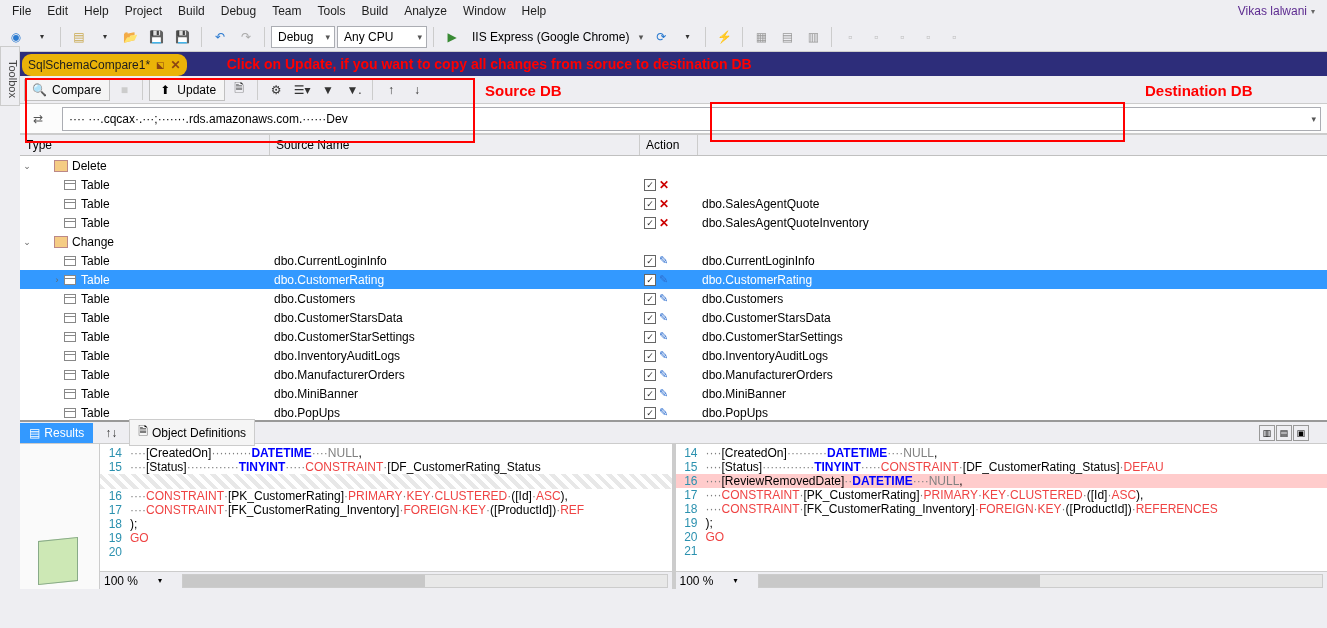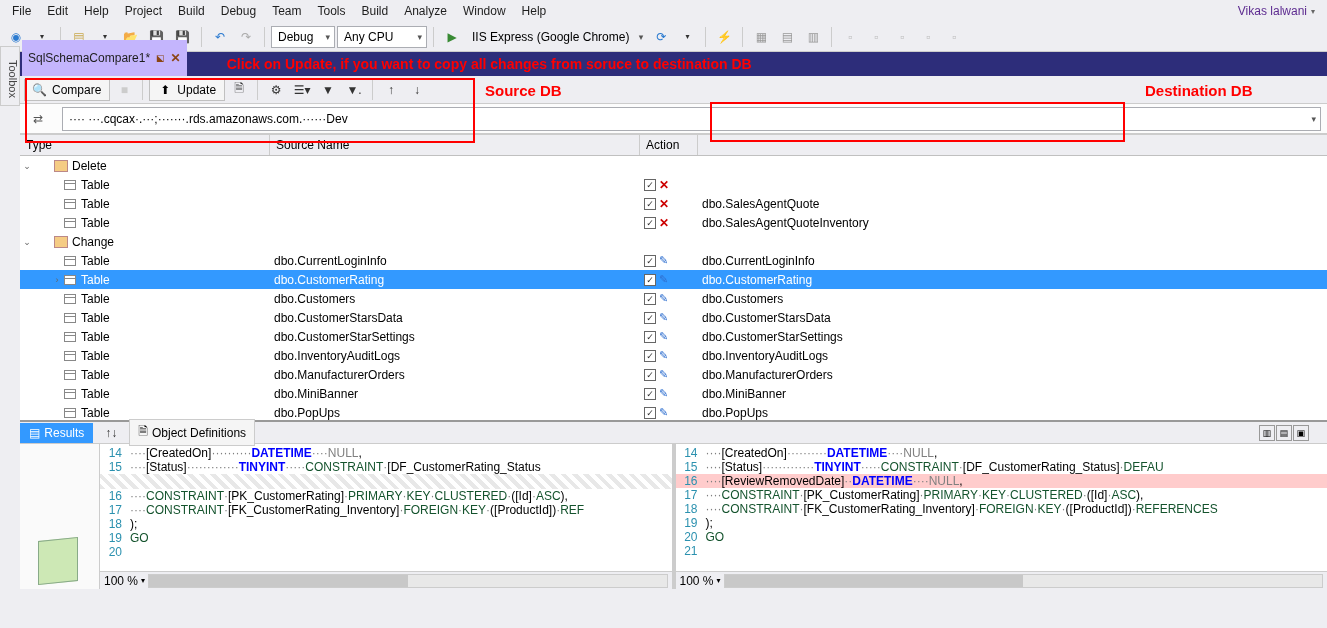--- a/index.html
+++ b/index.html
@@ -18,7 +18,7 @@
 .dropdown::after { content: '▾'; position: absolute; right: 4px; font-size: 9px; color: #555;}
 
 .tabstrip { background: #2d2d7a; height: 24px; display: flex; align-items: flex-end; padding-left: 2px; }
-.doctab { background: #c4b5fd; height: 36px; padding: 0 6px; display: flex; align-items: center; gap: 6px; font-size: 11px; color:#1e1e1e;}
+.doctab { background: #eab308; height: 22px; padding: 0 6px; display: flex; align-items: center; gap: 6px; font-size: 11px; color:#1e1e1e;border-radius:9px;}
 .doctab .close { font-family: Arial; color:#8b4513; cursor:pointer; font-weight:bold;}
 .pin-icon { font-size: 9px; color:#8b4513; }
 .annot-update { color: #ff0000; font-weight: bold; font-size: 14px; margin-left: 40px; align-self:center;}

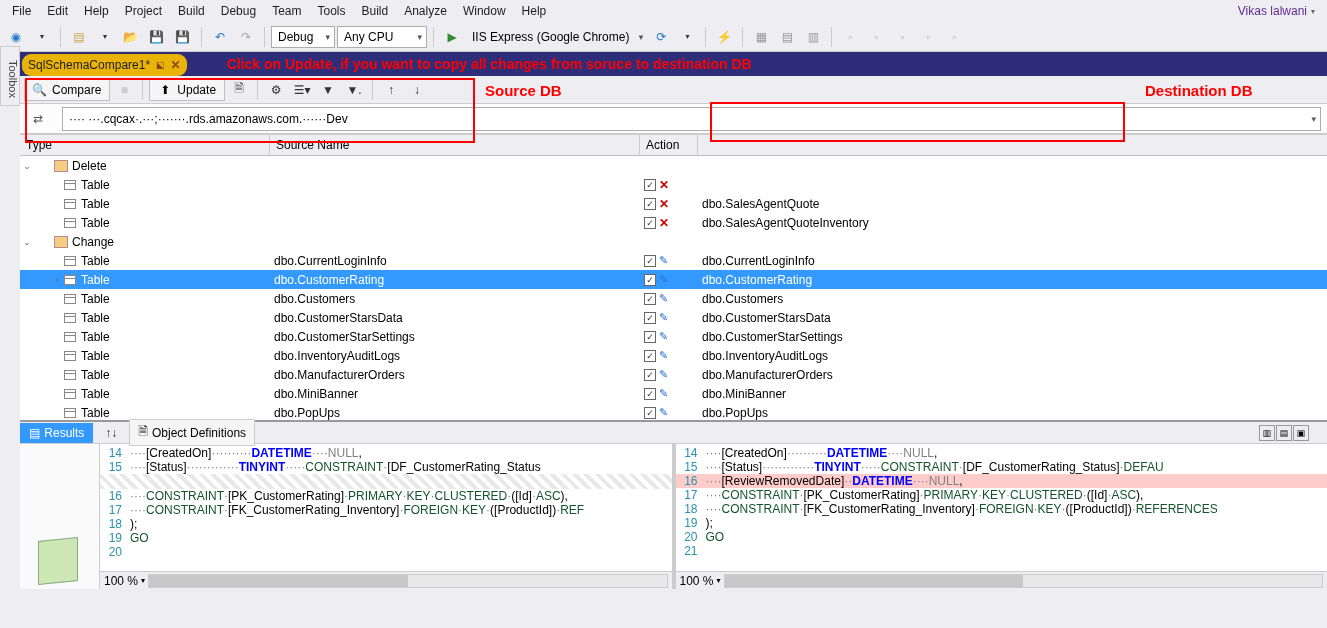--- a/index.html
+++ b/index.html
@@ -74,7 +74,7 @@
 .minimap .book { position:absolute; bottom:6px; left:18px; width:40px; height:44px; background:#cde8b5; border:1px solid #8a8; transform:skewY(-6deg);}
 .code { flex:1; overflow:auto; font-family:Consolas,monospace; font-size:12px; padding:2px 0 2px 0; white-space:pre;}
 .ln { color:#2b91af; display:inline-block; width:30px; text-align:right; padding-right:8px; user-select:none;}
-.kw { color:#14532d;}
+.kw { color:#ef4444;}
 .ty { color:#0000ff;font-weight:bold;}
 .nl { color:#808080;}
 .diff-gap { background: repeating-linear-gradient(45deg,#e8e8e8,#e8e8e8 4px,#fff 4px,#fff 8px); height:15px; display:block;}

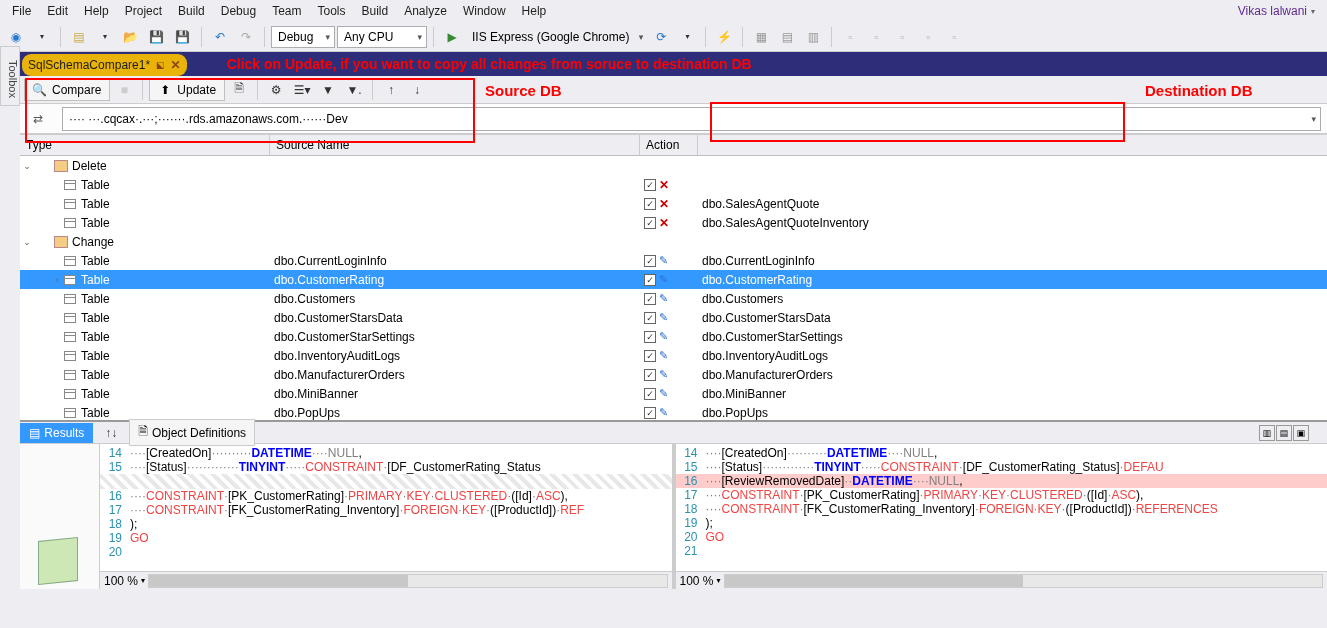--- a/index.html
+++ b/index.html
@@ -79,7 +79,7 @@
 .nl { color:#808080;}
 .diff-gap { background: repeating-linear-gradient(45deg,#e8e8e8,#e8e8e8 4px,#fff 4px,#fff 8px); height:15px; display:block;}
 .diff-add { background:#ffcccc;}
-.zoom { height:18px; display:flex; align-items:center; border-top:1px solid #ccc; background:#eeeef2; padding:0 4px; font-size:11px; gap:3px;}
+.zoom { height:18px; display:flex; align-items:center; border-top:1px solid #ccc; background:#eeeef2; padding:0 4px; font-size:11px; gap:20px;}
 .hscroll { flex:1; height:14px; background:#e8e8e8; border:1px solid #ccc; position:relative;}
 .hscroll .thumb { position:absolute; left:0; top:0; bottom:0; width:50%; background:#c8c8c8;}
 

